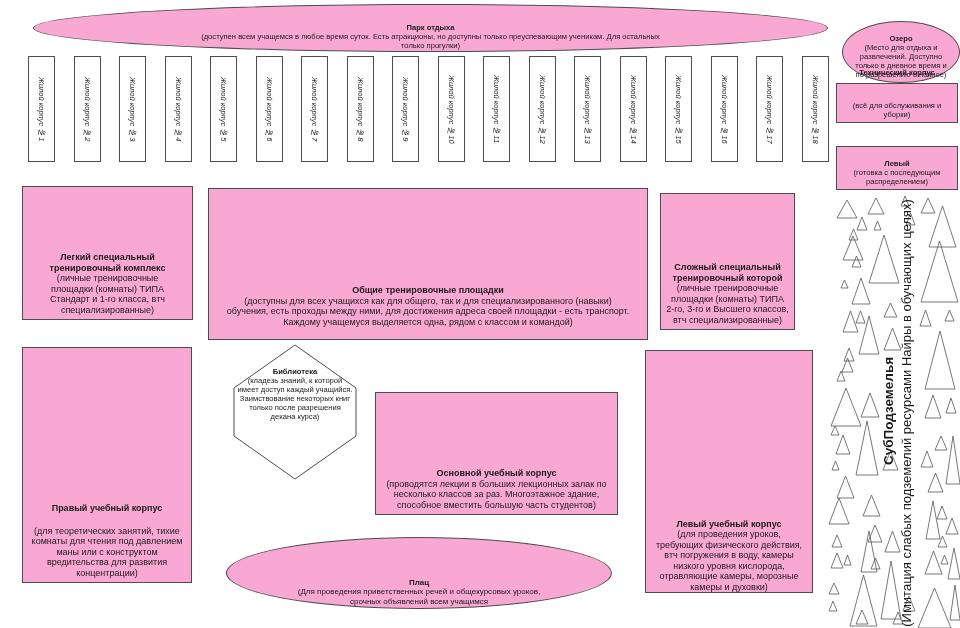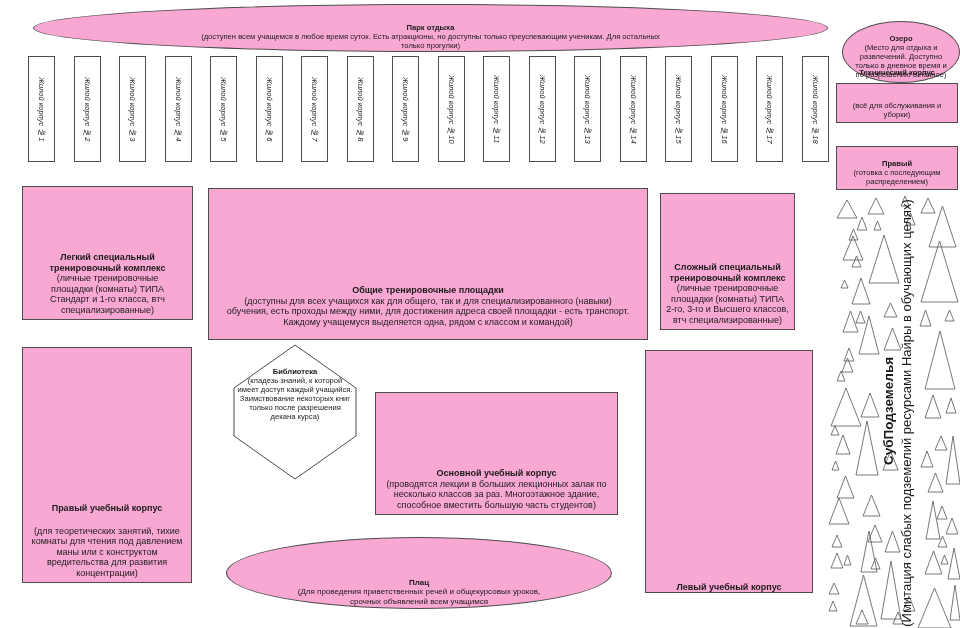--- a/index.html
+++ b/index.html
@@ -144,7 +144,7 @@
   </div>
 
   <div class="shape f7" id="kitchen">
-    <div class="ttl">Правый</div>
+    <div class="ttl">Левый</div>
     <div>(готовка с последующим распределением)</div>
   </div>
 

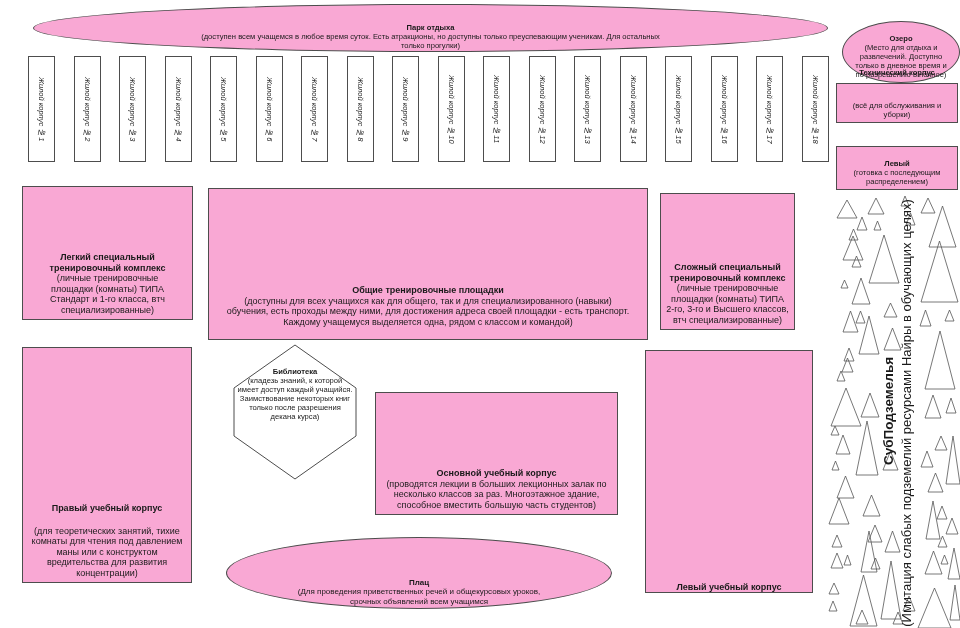--- a/index.html
+++ b/index.html
@@ -159,7 +159,7 @@
   </div>
 
   <div class="shape f8" id="hard-complex">
-    <div class="ttl">Сложный специальный тренировочный комплекс</div>
+    <div class="ttl">Сложный специальный тренировочный которой</div>
     <div>(личные тренировочные площадки (комнаты) ТИПА 2-го, 3-го и Высшего классов, втч специализированные)</div>
   </div>
 

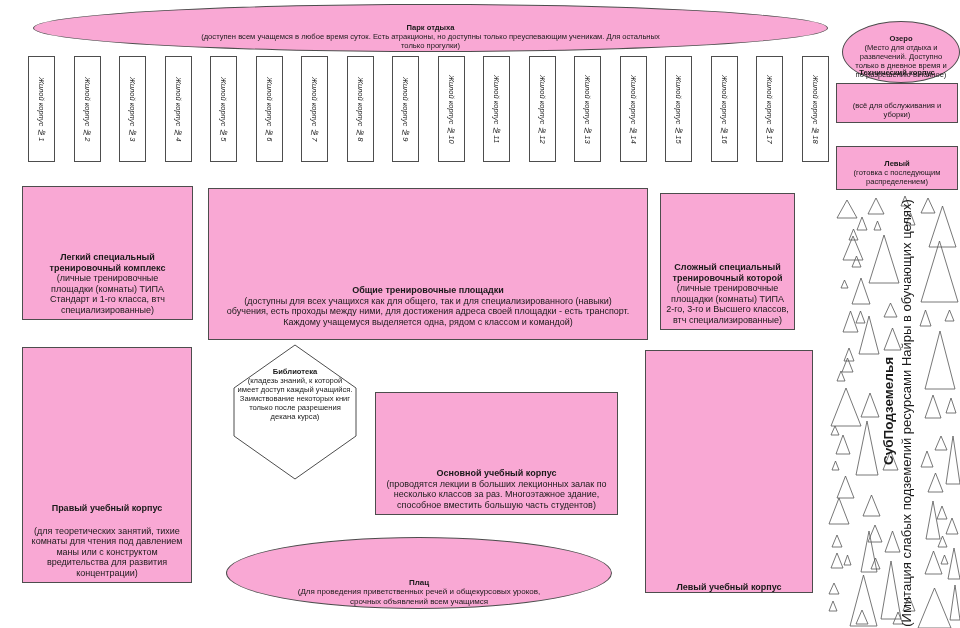--- a/index.html
+++ b/index.html
@@ -185,6 +185,7 @@
 
   <div class="shape f8" id="left-edu">
     <div class="ttl">Левый учебный корпус</div>
+    <div>(для проведения уроков, требующих физического действия, втч погружения в воду, камеры низкого уровня кислорода, отравляющие камеры, морозные камеры и духовки)</div>
   </div>
 
   <div class="shape ellipse f75" id="plats">

